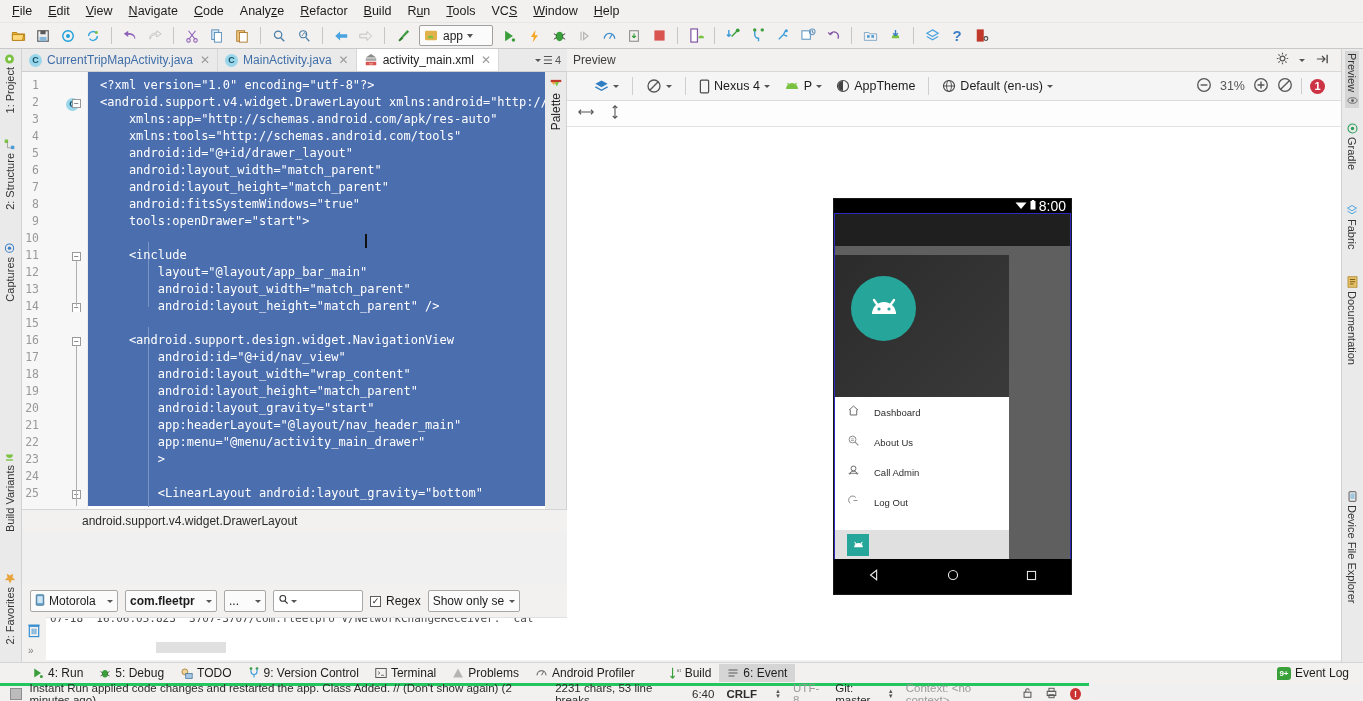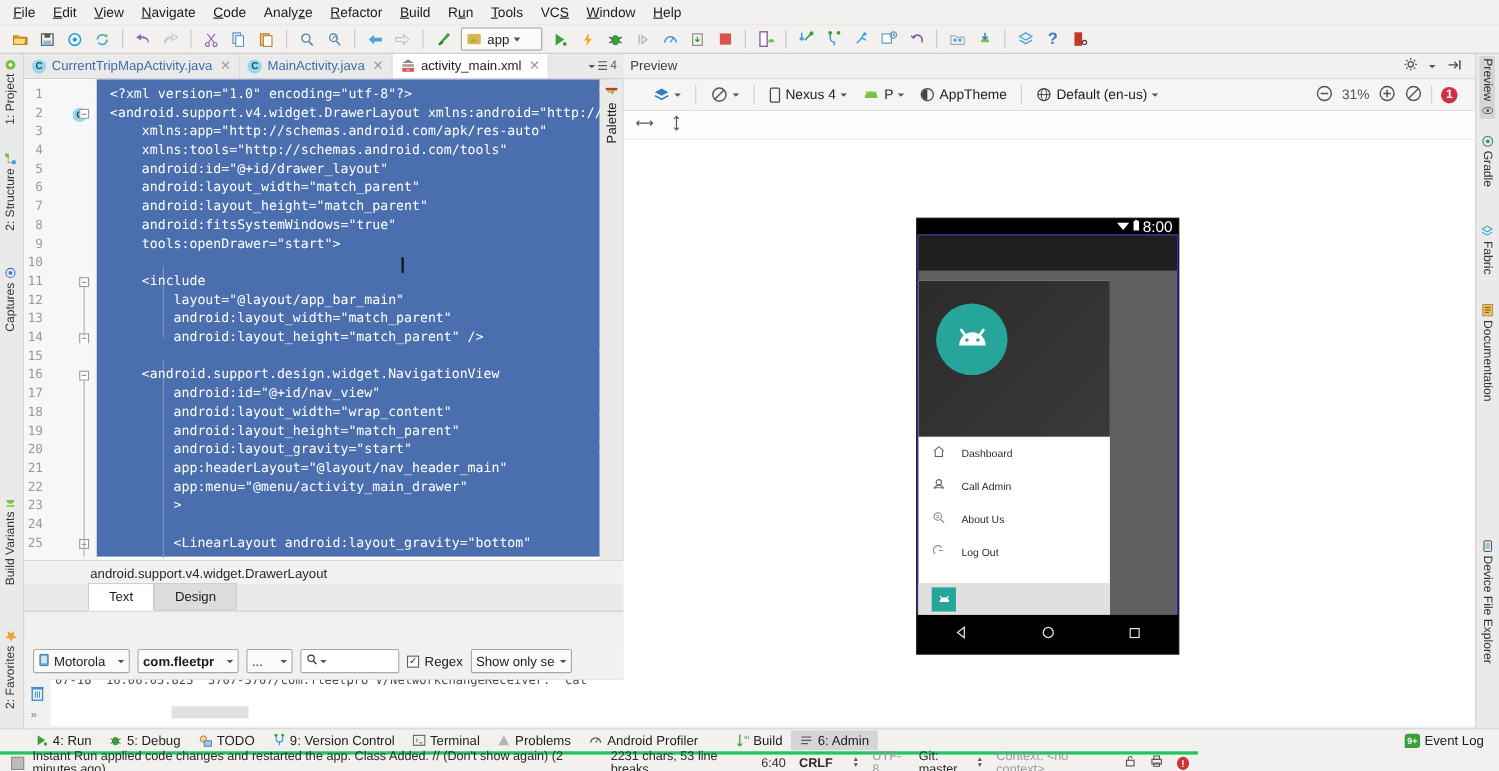--- a/index.html
+++ b/index.html
@@ -909,19 +909,19 @@
               </div>
               <div class="ditem">
                 <span><svg width="13" height="13" viewBox="0 0 16 16">
+                    <circle cx="6.8" cy="6.8" r="4.2" fill="none" stroke="#888" stroke-width="1.2"></circle>
+                    <path d="M10 10l4 4" stroke="#888" stroke-width="1.4"></path>
+                    <path d="M5 6h3.5M5 8h3.5" stroke="#888" stroke-width="0.9"></path>
+                  </svg></span>
+                <span class="dlabel">About Us</span>
+              </div>
+              <div class="ditem">
+                <span><svg width="13" height="13" viewBox="0 0 16 16">
                     <circle cx="8" cy="5.5" r="3" fill="none" stroke="#666" stroke-width="1.2"></circle>
                     <path d="M3.5 13c0-2.6 2-4.2 4.5-4.2S12.5 10.4 12.5 13" fill="none" stroke="#666" stroke-width="1.2"></path>
                     <path d="M2 11.5h12" stroke="#666" stroke-width="1"></path>
                   </svg></span>
                 <span class="dlabel">Call Admin</span>
-              </div>
-              <div class="ditem">
-                <span><svg width="13" height="13" viewBox="0 0 16 16">
-                    <circle cx="6.8" cy="6.8" r="4.2" fill="none" stroke="#888" stroke-width="1.2"></circle>
-                    <path d="M10 10l4 4" stroke="#888" stroke-width="1.4"></path>
-                    <path d="M5 6h3.5M5 8h3.5" stroke="#888" stroke-width="0.9"></path>
-                  </svg></span>
-                <span class="dlabel">About Us</span>
               </div>
               <div class="ditem">
                 <span><svg width="13" height="13" viewBox="0 0 16 16">

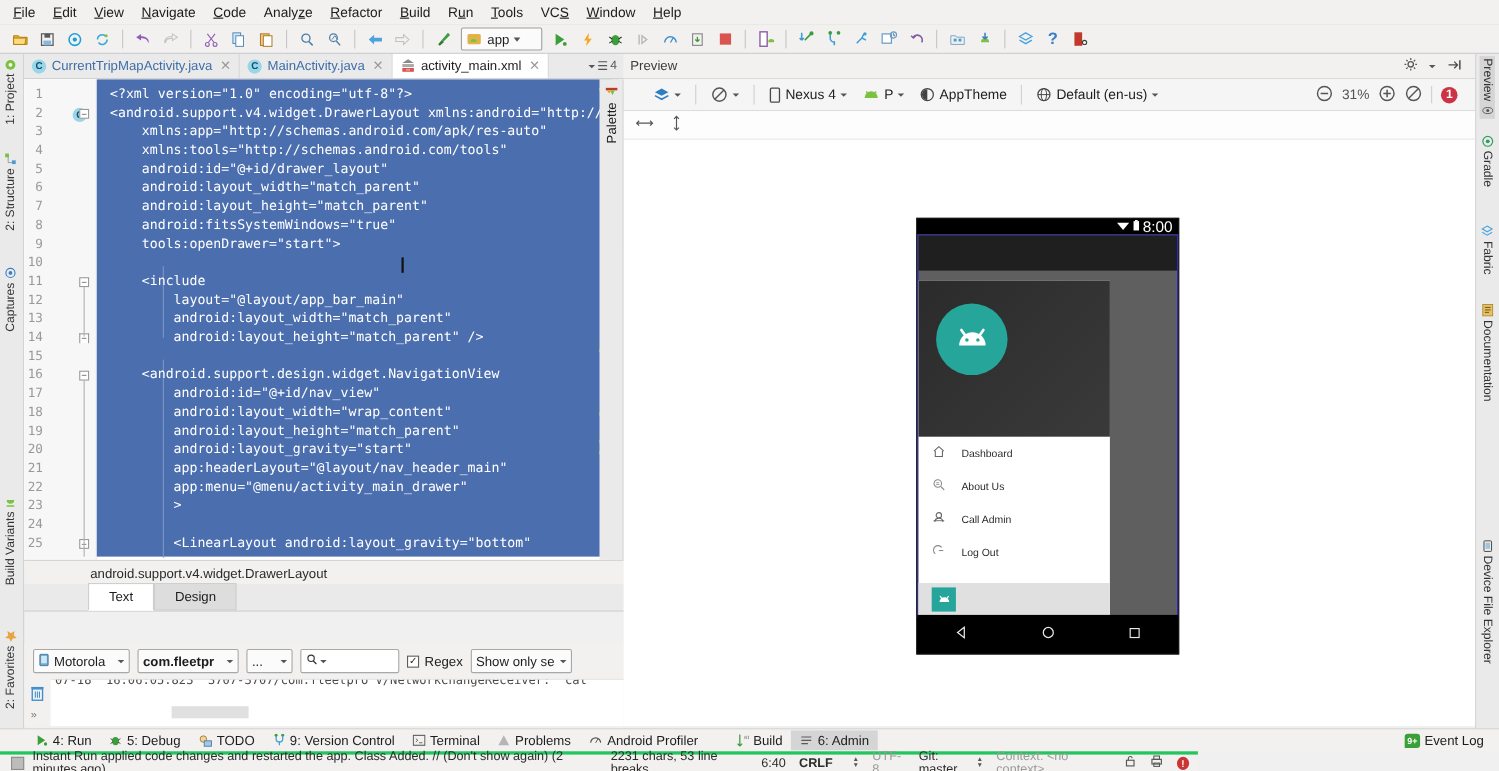--- a/index.html
+++ b/index.html
@@ -688,11 +688,6 @@
     <span>android.support.v4.widget.DrawerLayout</span>
   </div>
 
-  <div class="td-tabs">
-    <div style="width:58px;"></div>
-    <div class="td-tab on">Text</div>
-    <div class="td-tab off">Design</div>
-  </div>
 
 
   <div class="logcat-bar">

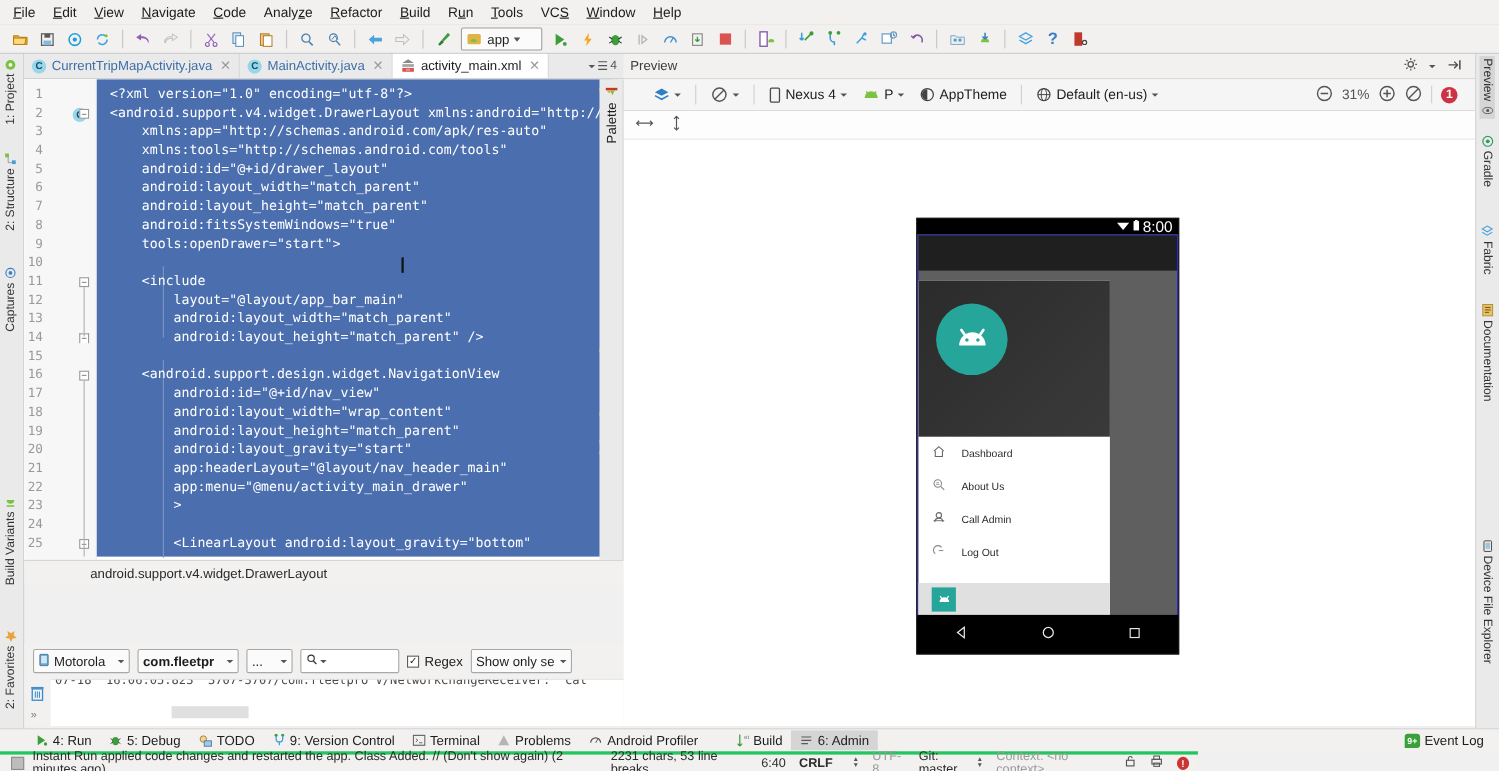--- a/index.html
+++ b/index.html
@@ -1019,7 +1019,7 @@
       <svg width="12" height="12" viewBox="0 0 16 16">
           <path d="M2 4h12M2 8h12M2 12h8" stroke="#5a5a5a" stroke-width="1.4"></path>
         </svg>
-      <span>6: Admin</span>
+      <span>6: Event</span>
     </div>
     <div class="twb-item" style="margin-left:auto;margin-right:6px;">
       <span style="display:inline-flex;width:14px;height:13px;background:#3aa03a;color:#fff;font-size:8px;font-weight:bold;border-radius:3px 3px 3px 0;align-items:center;justify-content:center;">9+</span>

